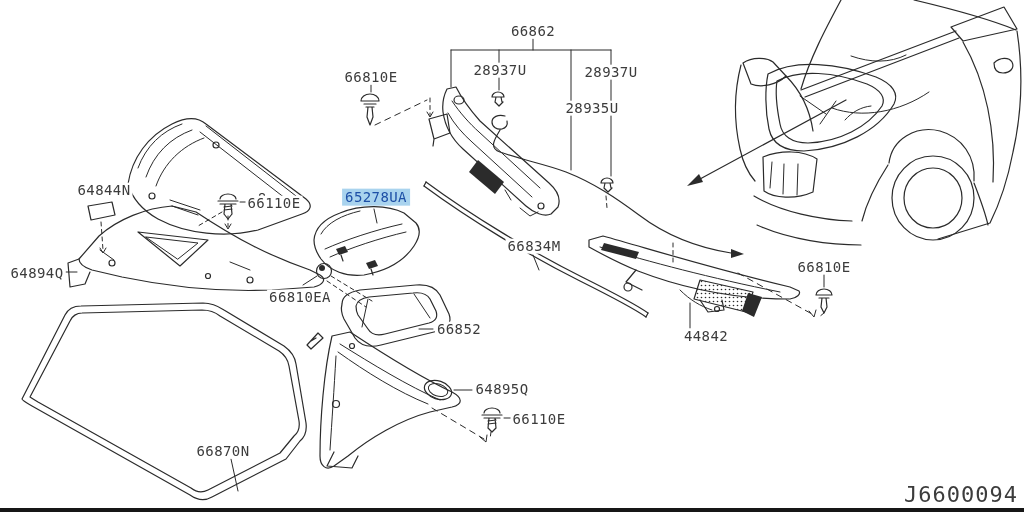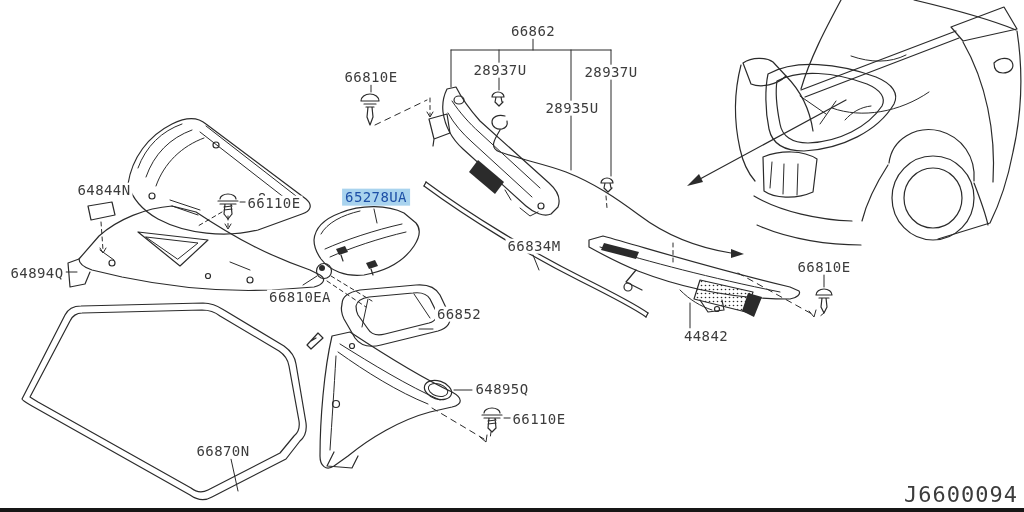--- a/index.html
+++ b/index.html
@@ -225,7 +225,7 @@
   <span class="plabel" style="left:533px;top:31px">66862</span>
   <span class="plabel" style="left:500px;top:70px">28937U</span>
   <span class="plabel" style="left:611px;top:72px">28937U</span>
-  <span class="plabel" style="left:572px;top:108px">28935U</span>
+  <span class="plabel" style="left:592px;top:108px">28935U</span>
   <span class="plabel" style="left:371px;top:77px">66810E</span>
   <span class="plabel" style="left:104px;top:190px">64844N</span>
   <span class="plabel" style="left:274px;top:203px">66110E</span>

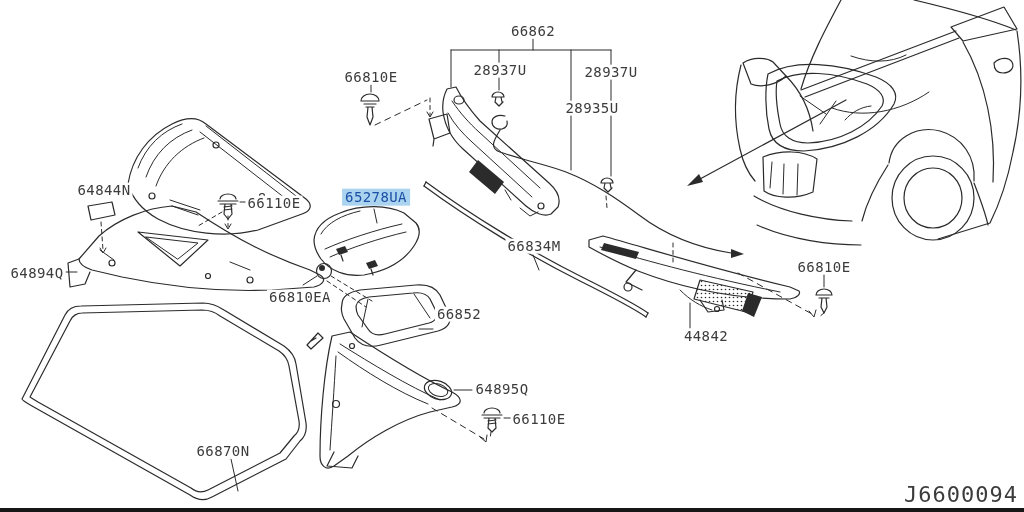--- a/index.html
+++ b/index.html
@@ -232,7 +232,7 @@
   <span class="plabel selected" style="left:376px;top:197px">65278UA</span>
   <span class="plabel" style="left:37px;top:273px">64894Q</span>
   <span class="plabel" style="left:300px;top:297px">66810EA</span>
-  <span class="plabel" style="left:459px;top:314px">66852</span>
+  <span class="plabel" style="left:459px;top:329px">66852</span>
   <span class="plabel" style="left:534px;top:246px">66834M</span>
   <span class="plabel" style="left:706px;top:336px">44842</span>
   <span class="plabel" style="left:824px;top:267px">66810E</span>

